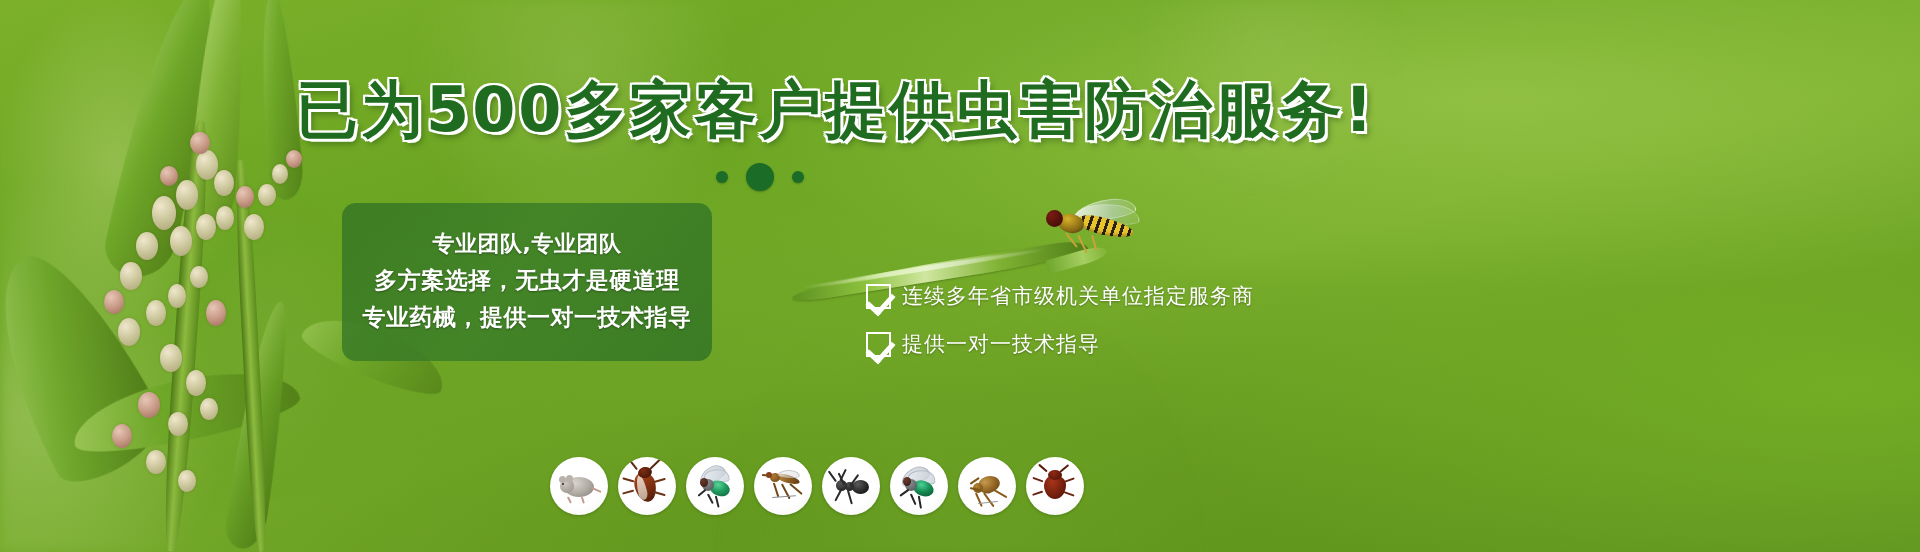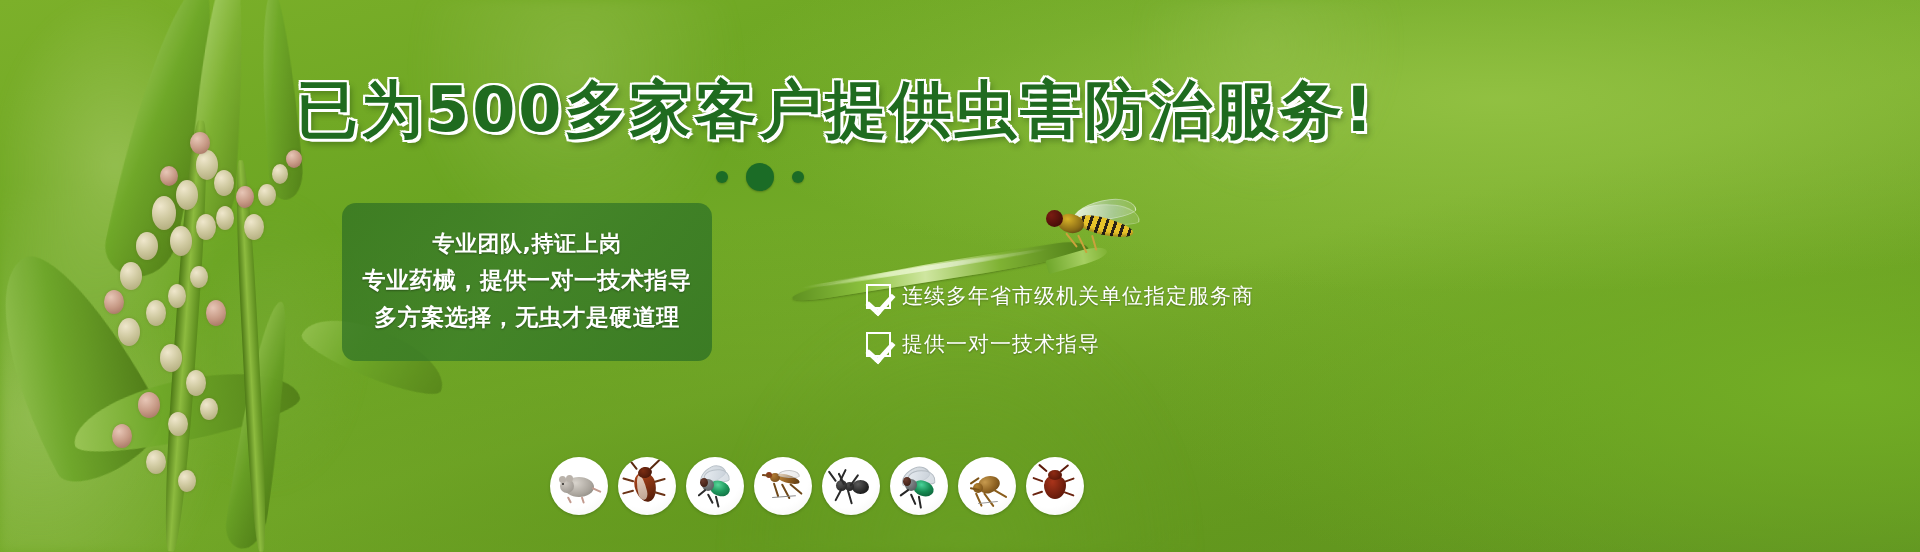--- a/index.html
+++ b/index.html
@@ -357,7 +357,7 @@
   </div>
 
   <div class="panel">
-    <div class="line l1">专业团队,持证上岗</div>
+    <div class="line l1">专业团队,专业团队</div>
     <div class="line l3">专业药械，提供一对一技术指导</div>
     <div class="line l2">多方案选择，无虫才是硬道理</div>
   </div>

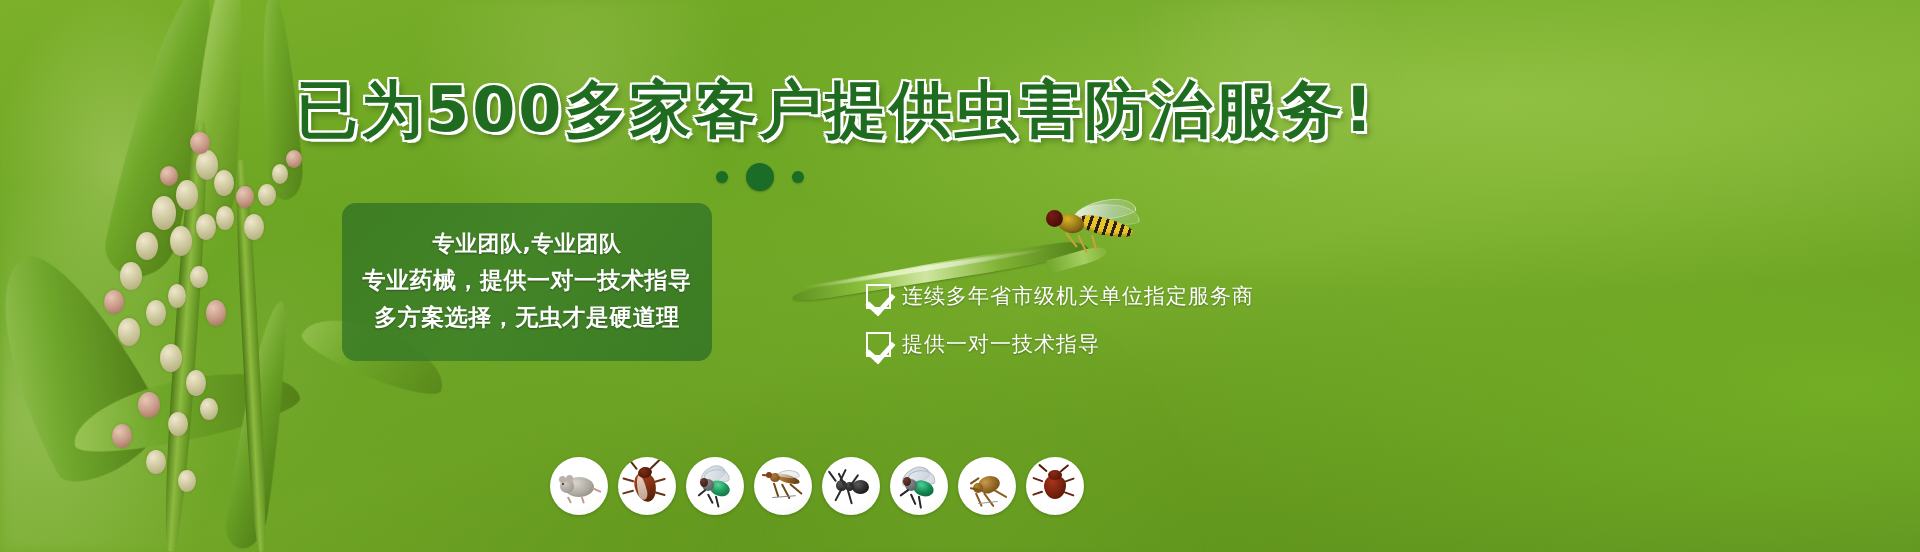--- a/index.html
+++ b/index.html
@@ -358,8 +358,8 @@
 
   <div class="panel">
     <div class="line l1">专业团队,专业团队</div>
+    <div class="line l2">多方案选择，无虫才是硬道理</div>
     <div class="line l3">专业药械，提供一对一技术指导</div>
-    <div class="line l2">多方案选择，无虫才是硬道理</div>
   </div>
 
   <div class="checks">

